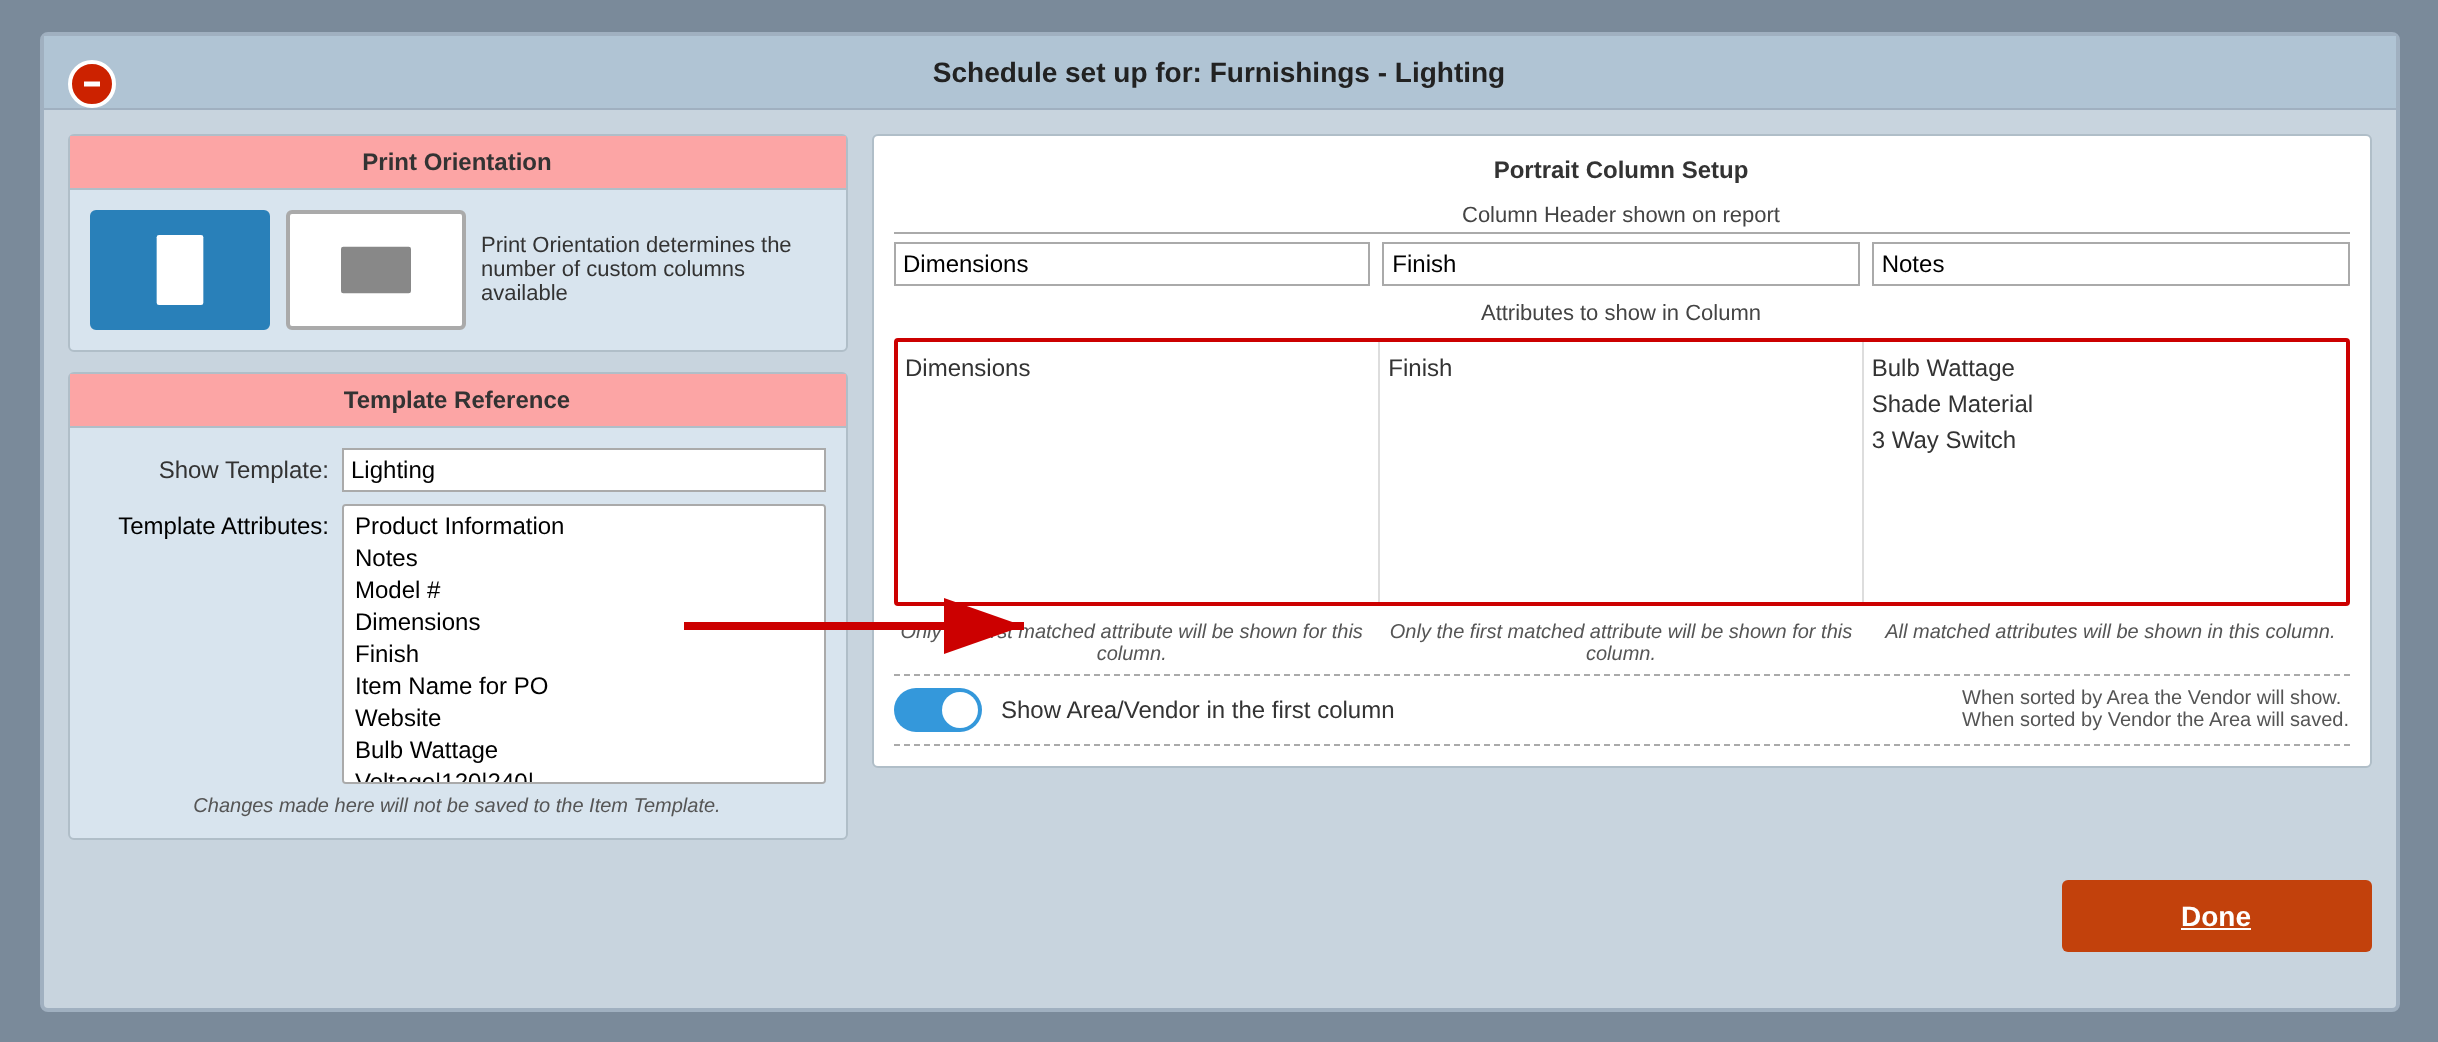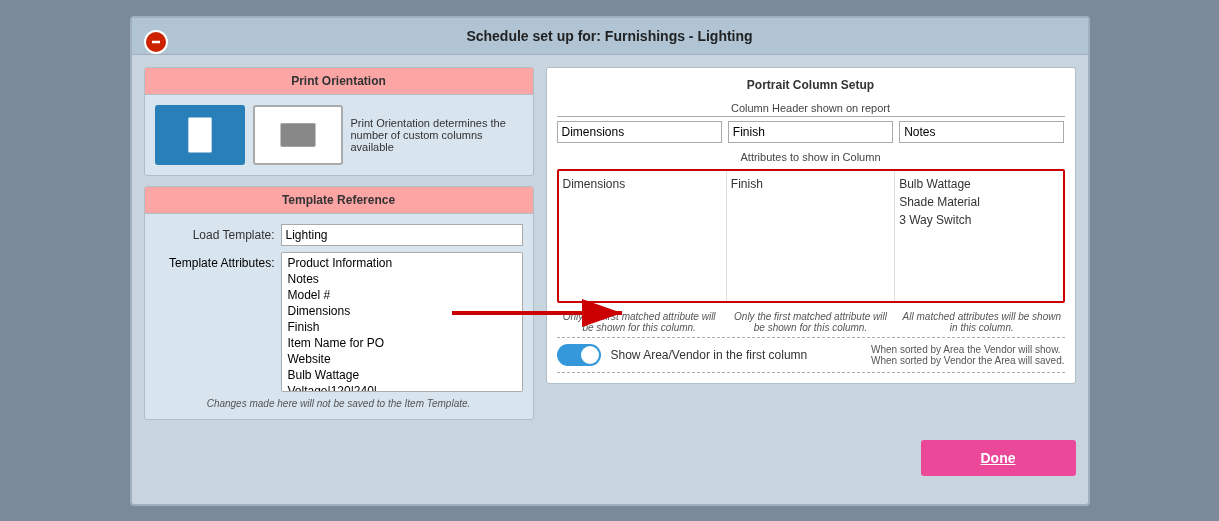--- a/index.html
+++ b/index.html
@@ -18,7 +18,7 @@
       background: #c8d4de;
       border: 2px solid #a0b0c0;
       border-radius: 4px;
-      width: 960px;
+      width: 1180px;
       min-height: 490px;
       padding: 0;
       position: relative;

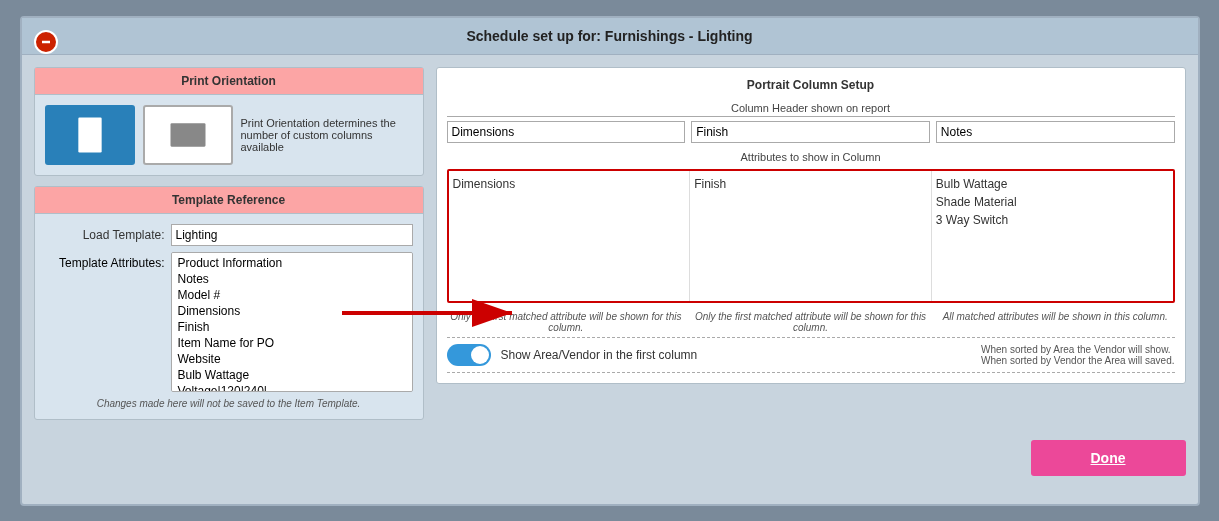--- a/index.html
+++ b/index.html
@@ -338,7 +338,7 @@
         <div class="panel-header">Template Reference</div>
         <div class="panel-content">
           <div class="template-row">
-            <label>Load Template:</label>
+            <label>Show Template:</label>
             <input class="template-input" type="text" value="Lighting" style="">
           </div>
           <div class="template-list-container">

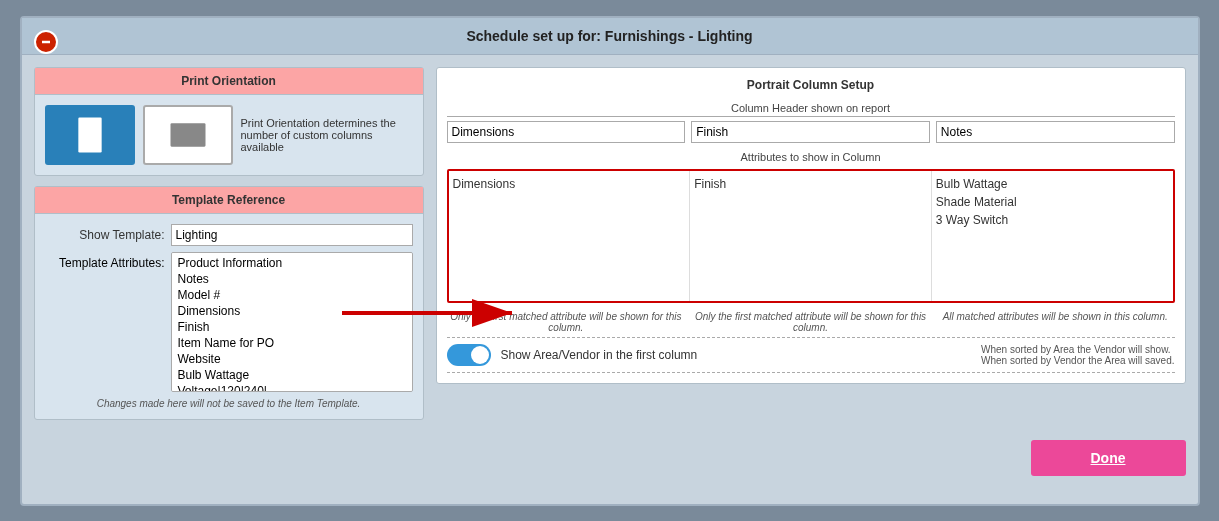--- a/index.html
+++ b/index.html
@@ -277,7 +277,7 @@
       padding: 8px 12px 12px;
     }
     .done-btn {
-      background: #ec4899;
+      background: #c2410c;
       color: white;
       border: none;
       padding: 10px 60px;

